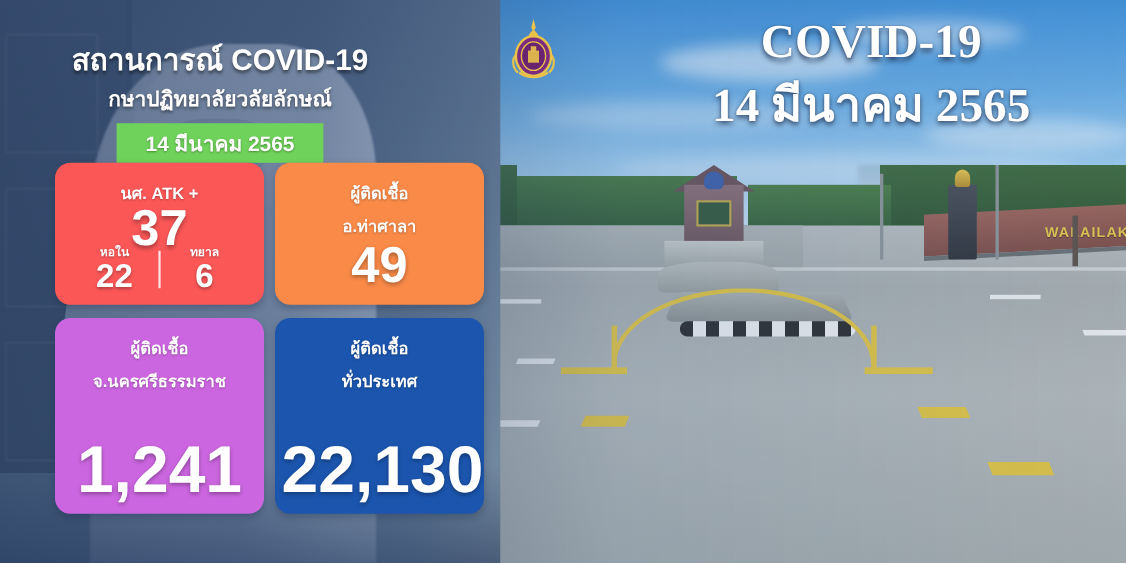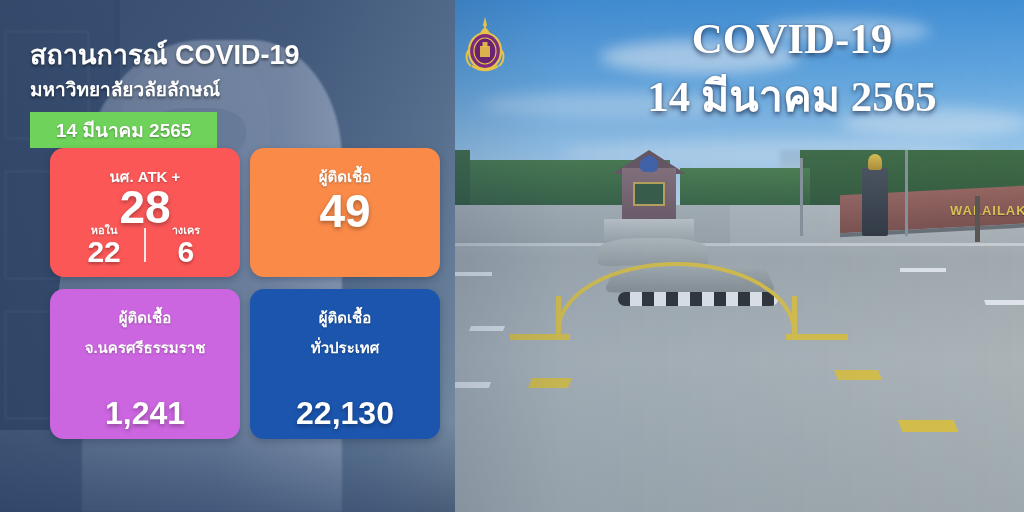--- a/index.html
+++ b/index.html
@@ -185,7 +185,7 @@
 
   
   .hl {
-    position:absolute; left:30px; top:40px; width:340px; 
+    position:absolute; left:30px; top:40px; width:340px; text-align:center;
     z-index:6;
   }
   .hl-title {

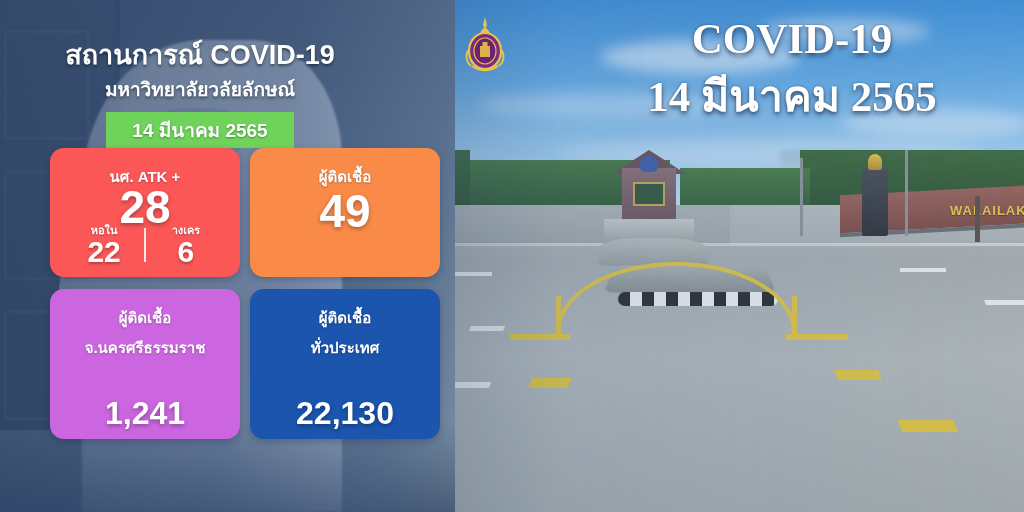--- a/index.html
+++ b/index.html
@@ -367,7 +367,7 @@
 
   <div class="hl">
     <div class="hl-title">สถานการณ์ COVID-19</div>
-    <div class="hl-sub">มหาวิทยาลัยวลัยลักษณ์</div>
+    <div class="hl-sub">กษาปฏิทยาลัยวลัยลักษณ์</div>
     <div class="hl-date">14 มีนาคม 2565</div>
   </div>
 

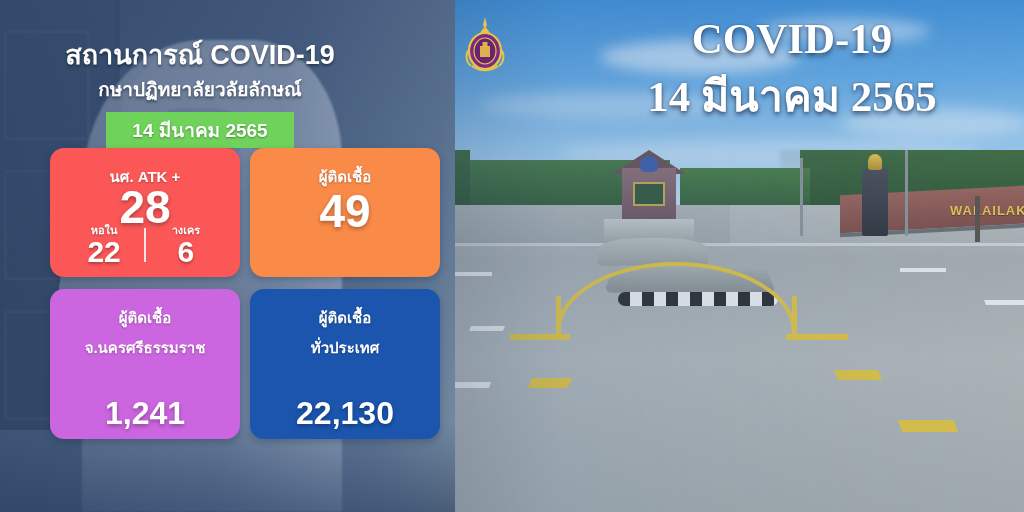--- a/index.html
+++ b/index.html
@@ -394,7 +394,7 @@
 
     <div class="card card-red">
       <div class="card-label">นศ. ATK +</div>
-      <div class="card-value">28</div>
+      <div class="card-value">37</div>
       <div class="split">
         <div class="split-col">
           <div class="split-lab">หอใน</div>

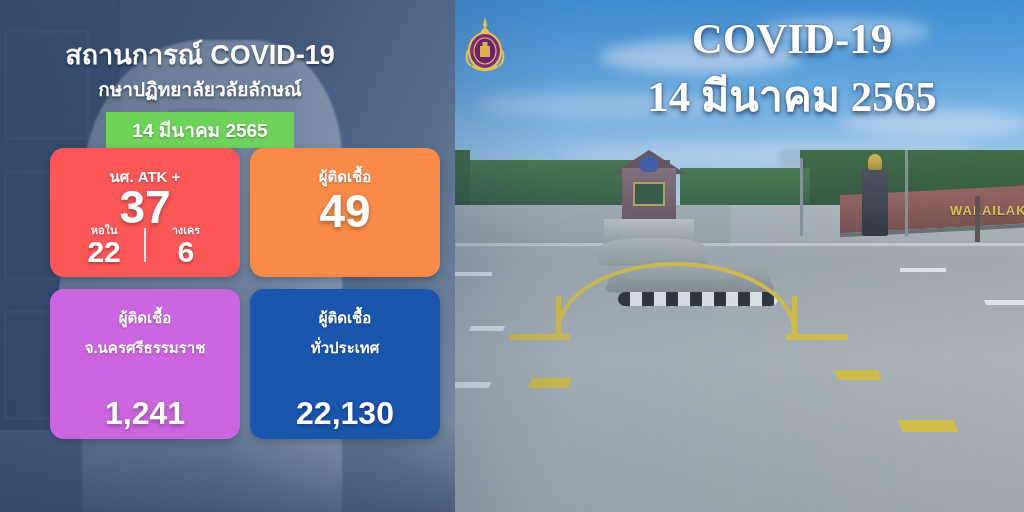--- a/index.html
+++ b/index.html
@@ -409,6 +409,7 @@
 
     <div class="card card-orange">
       <div class="card-label">ผู้ติดเชื้อ</div>
+      <div class="card-label">อ.ท่าศาลา</div>
       <div class="card-value">49</div>
     </div>
 

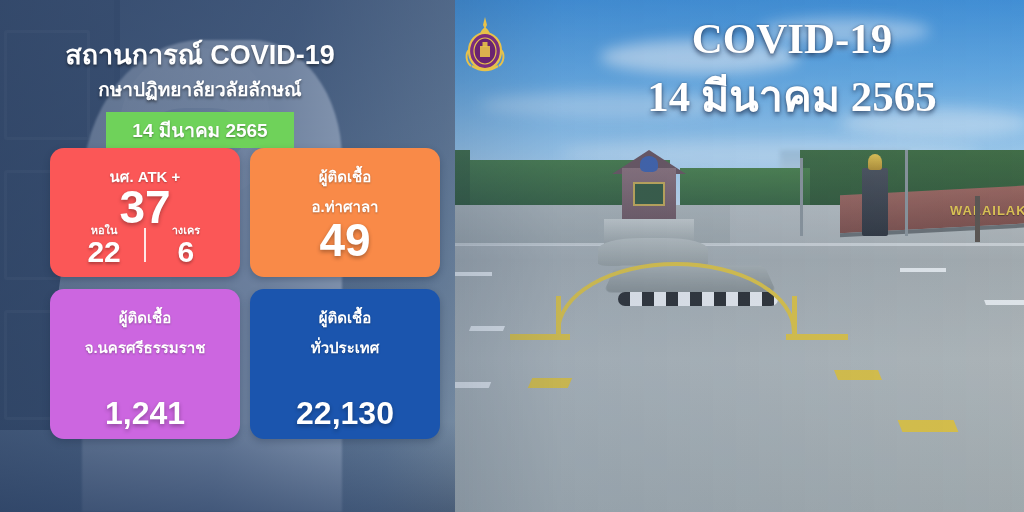--- a/index.html
+++ b/index.html
@@ -401,7 +401,7 @@
           <div class="split-val">22</div>
         </div>
         <div class="split-col">
-          <div class="split-lab">างเคร</div>
+          <div class="split-lab">ทยาล</div>
           <div class="split-val">6</div>
         </div>
       </div>

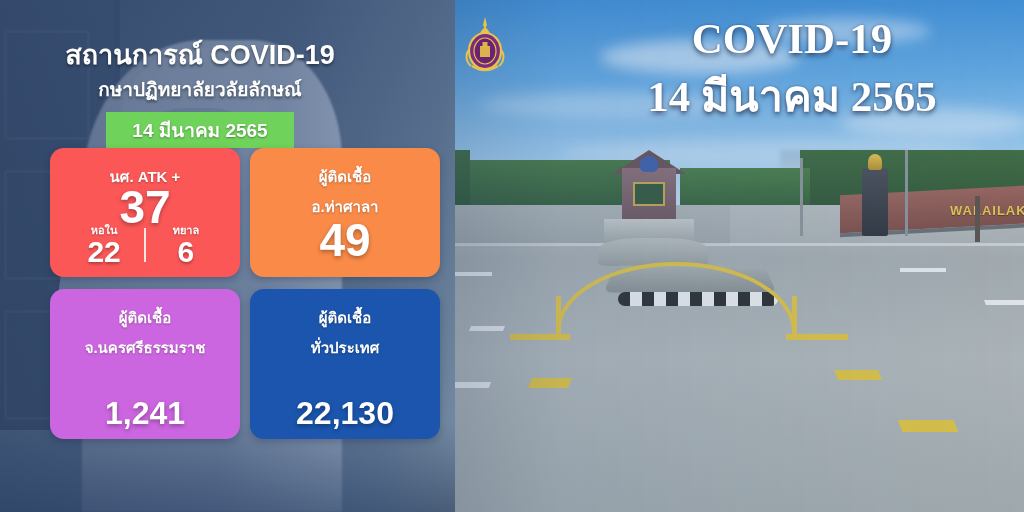--- a/index.html
+++ b/index.html
@@ -249,7 +249,7 @@
     font-size:46px; font-weight:bold; line-height:1.0; margin-top:2px;
     text-shadow:0 2px 4px rgba(0,0,0,.32);
   }
-  .card-value.big { font-size:32px;margin-top:40px; }
+  .card-value.big { font-size:60px;margin-top:40px; }
   .card-red    { background:#FB5757; min-height:120px; }
   .card-orange { background:#F98A48; min-height:120px; }
   .card-purple { background:#CC66E0; min-height:108px; }

